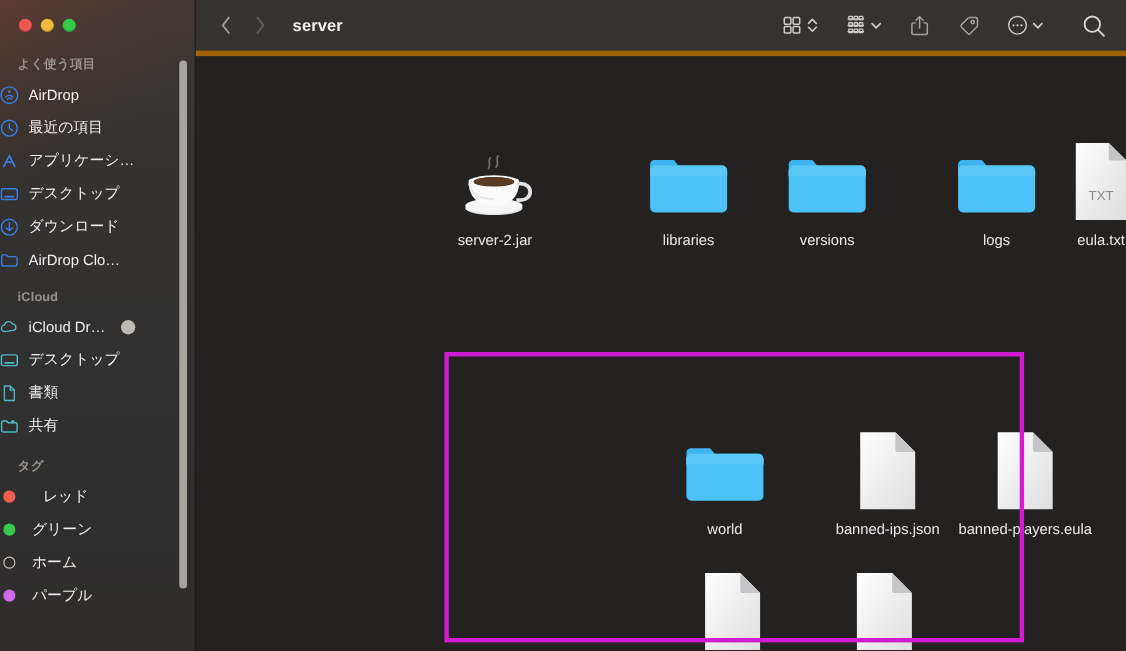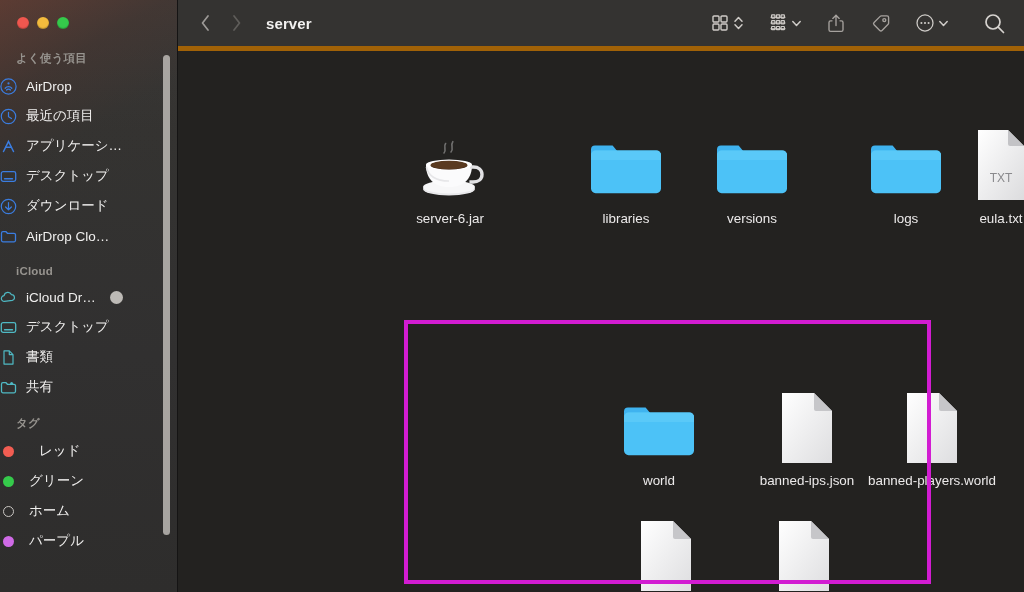--- a/index.html
+++ b/index.html
@@ -326,7 +326,7 @@
             <path d="M14.4 36c2 8.6 8.6 14 22.6 14" fill="none" stroke="#e6e6e8" stroke-width="1.6"></path>
           </svg>
         </div>
-        <div class="name">server-6.jar</div>
+        <div class="name">server-2.jar</div>
       </div>
 
       <div class="item" style="left:508px;top:72px">

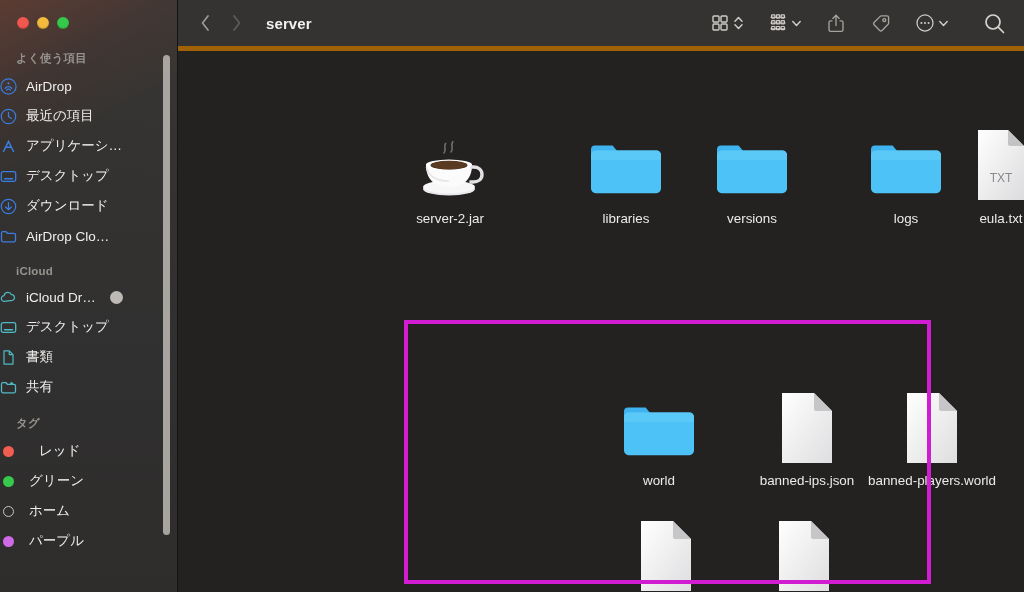--- a/index.html
+++ b/index.html
@@ -419,7 +419,7 @@
             <path d="M36 2 54 20H38a2 2 0 0 1-2-2z" fill="#c6c6c9"></path>
           </svg>
         </div>
-        <div class="name">banned-players.world</div>
+        <div class="name">banned-players.eula</div>
       </div>
 
       <div class="item" style="left:813px;top:334px">

